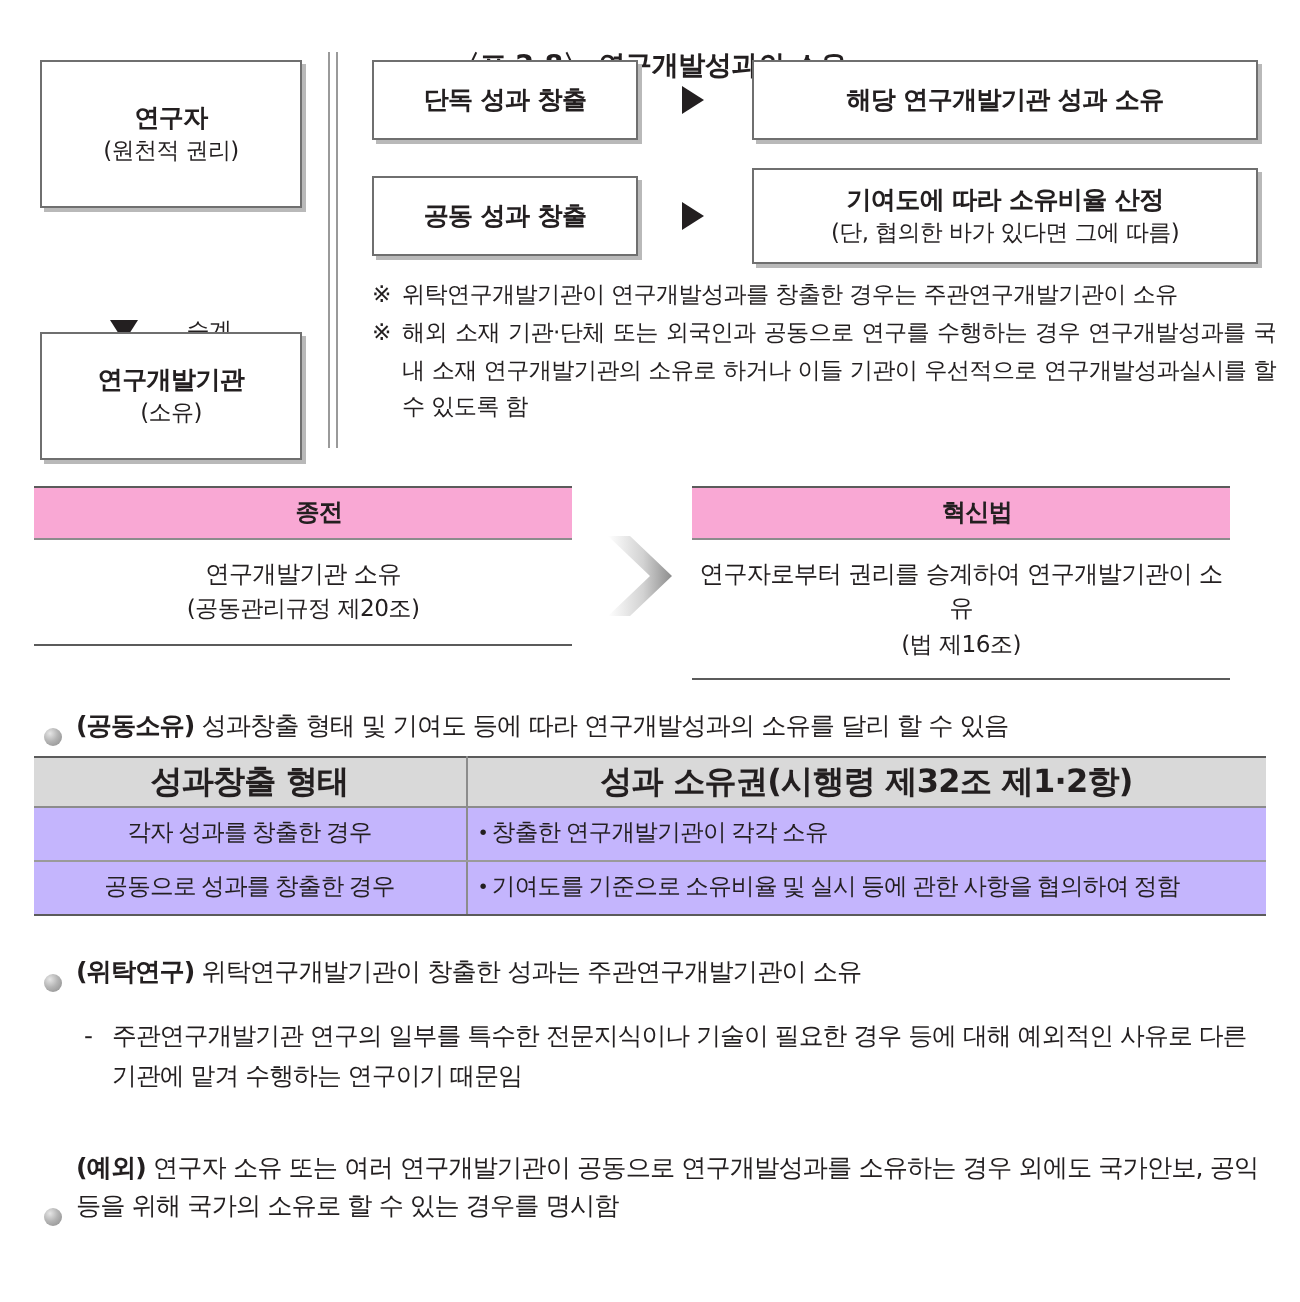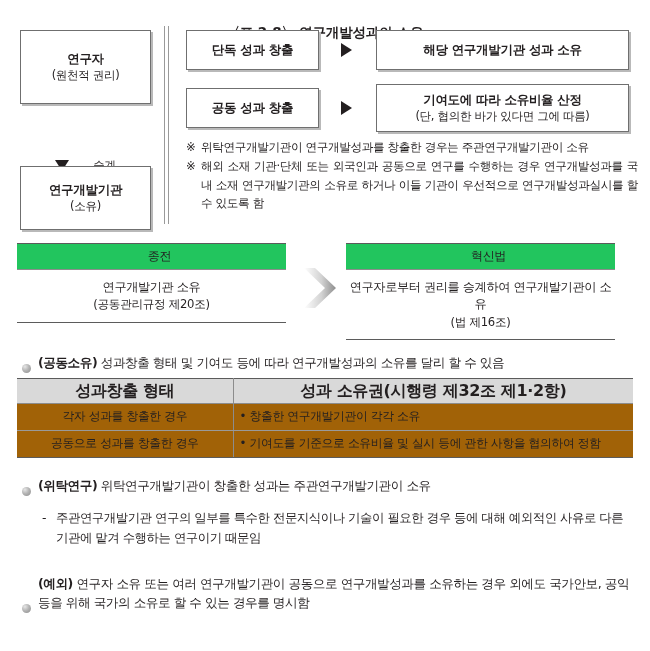--- a/index.html
+++ b/index.html
@@ -168,10 +168,10 @@
   .panel-head {
     border-top: 1.6px solid #5b5b5b;
     border-bottom: 1px solid #8c8c8c;
-    background: #22c55e;
+    background: #f9a8d4;
     text-align: center;
     font-size: 12px;
-    font-weight: normal;
+    font-weight: bold;
     letter-spacing: -0.3px;
     padding: 4px 0 4px 16px;
   }

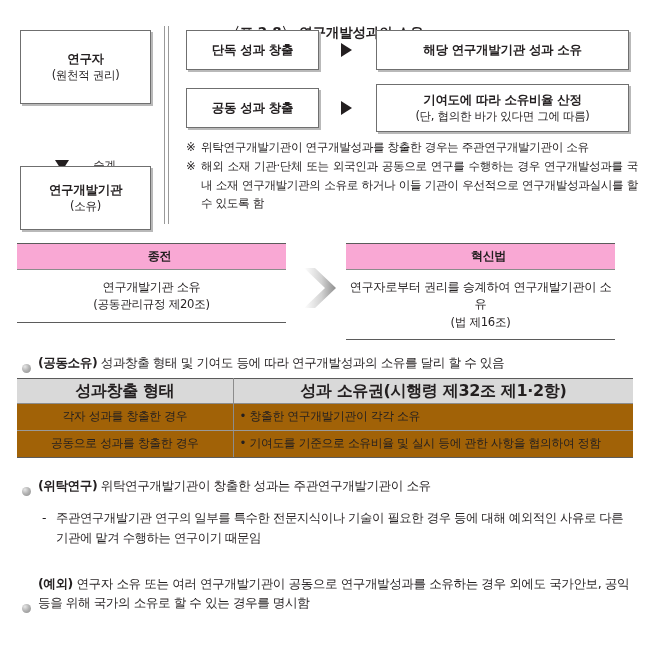--- a/index.html
+++ b/index.html
@@ -272,7 +272,8 @@
   .data-table tbody td {
     height: 26px;
     border-bottom: 1px solid #9a9a9a;
-    background: #a16207;
+    background: #c4b5fd;
+    font-family: Liberation Serif, serif;
   }
   .data-table tbody tr:last-child td {
     border-bottom: 1.6px solid #5b5b5b;

